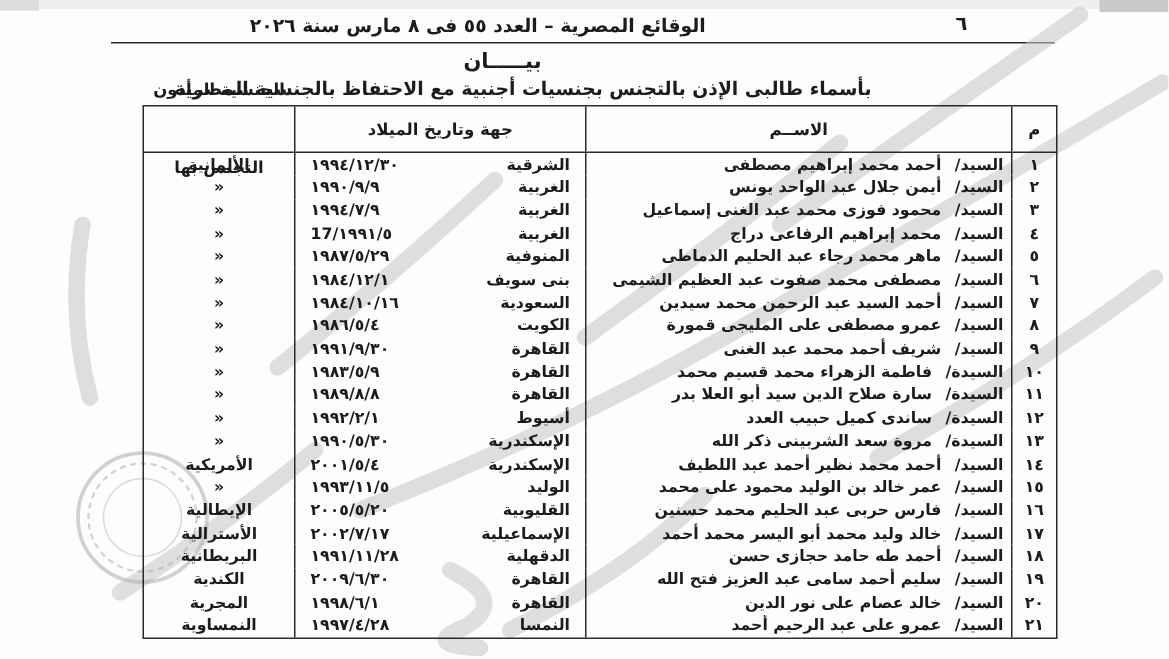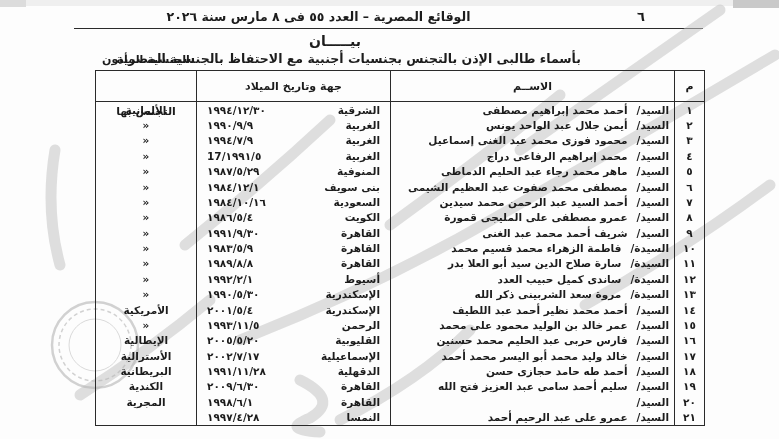--- a/index.html
+++ b/index.html
@@ -270,7 +270,7 @@
           <div class="">عمر خالد بن الوليد محمود على محمد</div>
         </div>
         <div class="cell c-birth">
-          <div class="">الرحمن</div>
+          <div class="">الوليد</div>
           <div class="">١٩٩٣/١١/٥</div>
         </div>
         <div class="cell c-nat">«</div>

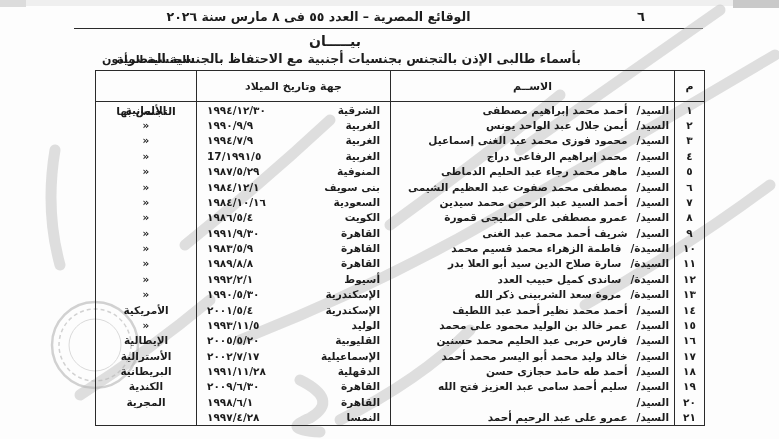--- a/index.html
+++ b/index.html
@@ -327,6 +327,7 @@
         <div class="cell c-no">٢٠</div>
         <div class="cell c-name">
           <div class="">السيد/</div>
+          <div class="">خالد عصام على نور الدين</div>
         </div>
         <div class="cell c-birth">
           <div class="">القاهرة</div>

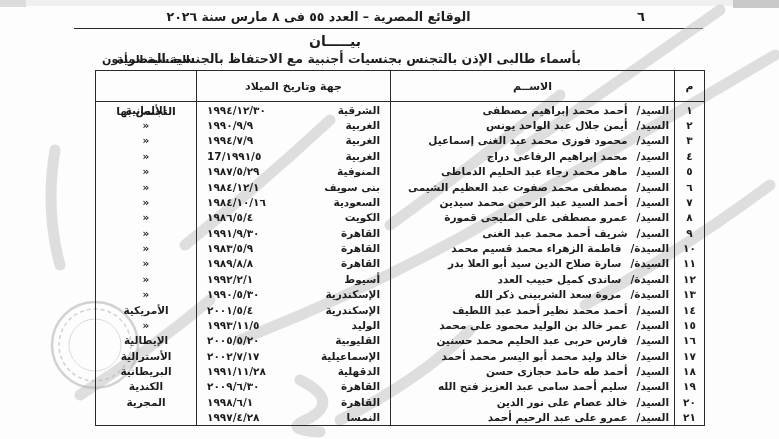--- a/index.html
+++ b/index.html
@@ -345,6 +345,7 @@
           <div class="">النمسا</div>
           <div class="">١٩٩٧/٤/٢٨</div>
         </div>
+        <div class="cell c-nat">النمساوية</div>
       </div>
     </div>
 </div>

